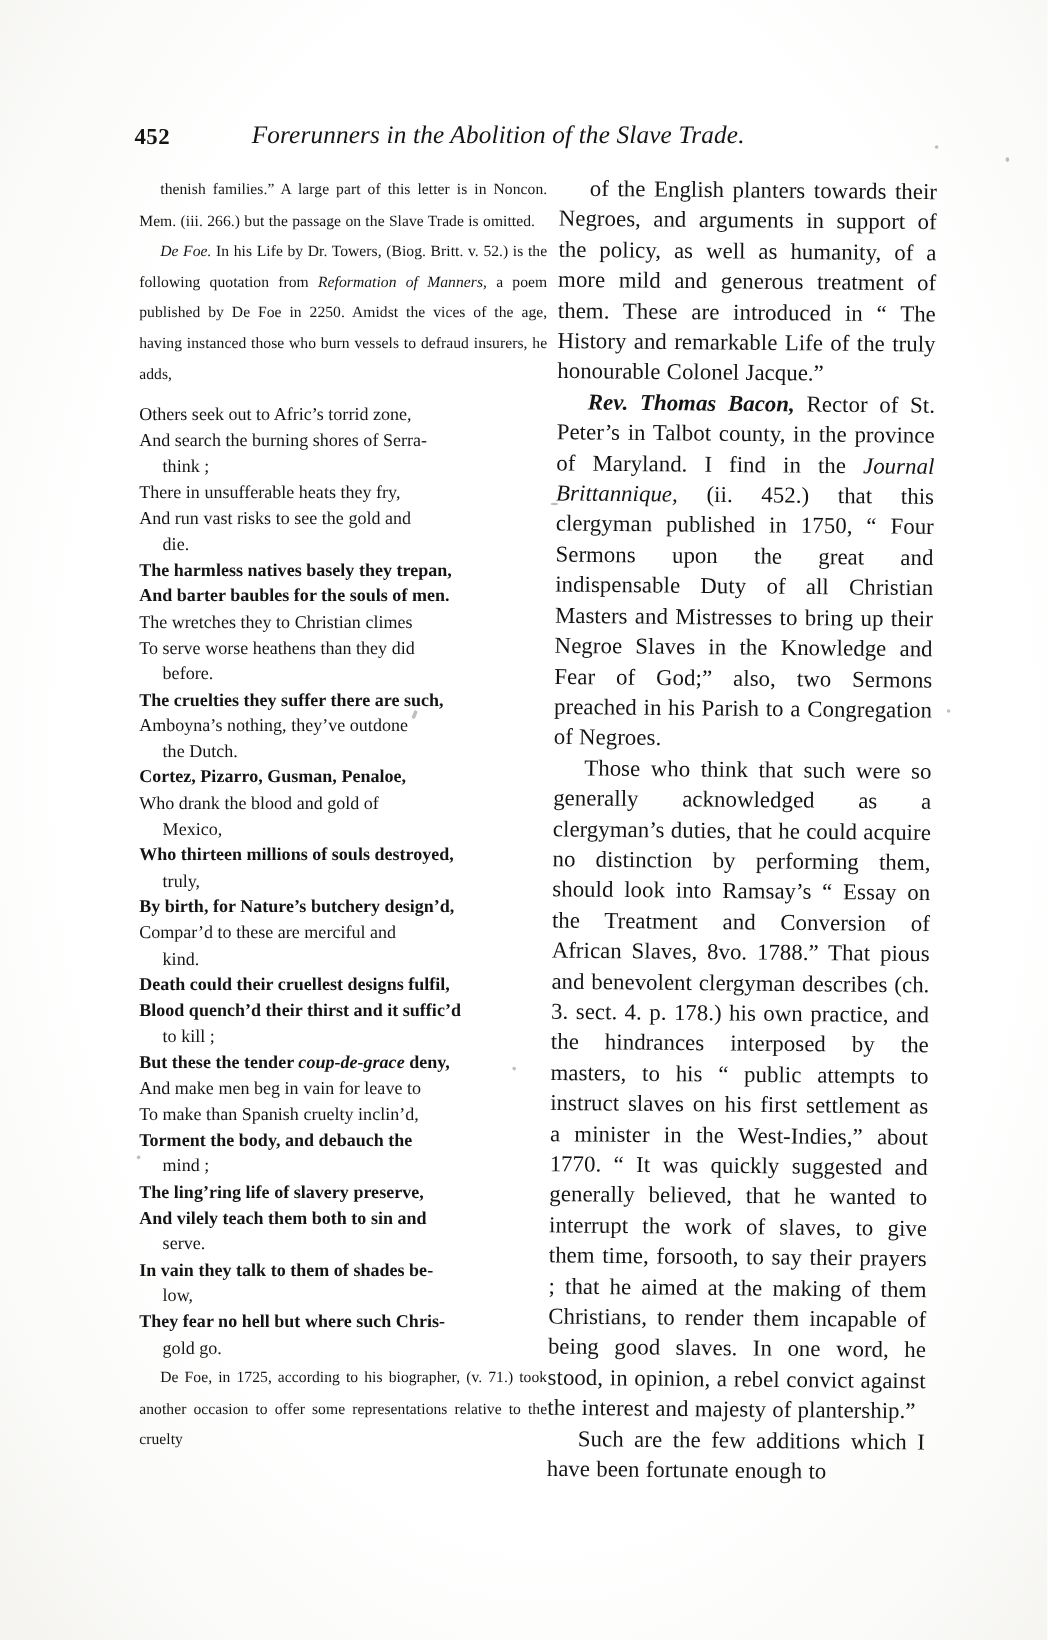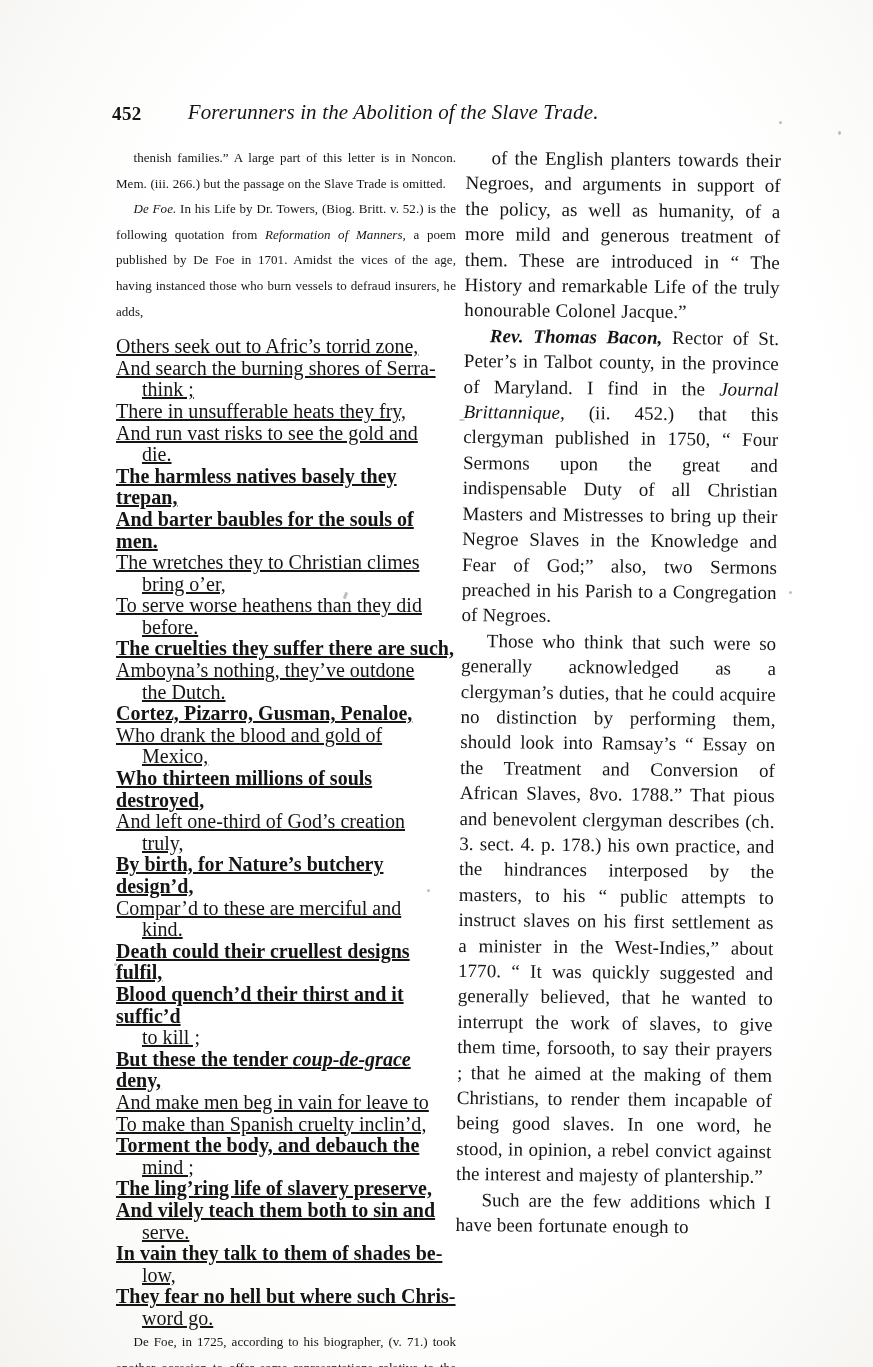--- a/index.html
+++ b/index.html
@@ -47,7 +47,7 @@
     font-size: 19px;
     font-weight: 700;
     letter-spacing: 0.4px;
-    margin-right: 46px;
+    margin-right: 68px;
     transform: translateY(1px);
   }
   .head-title {

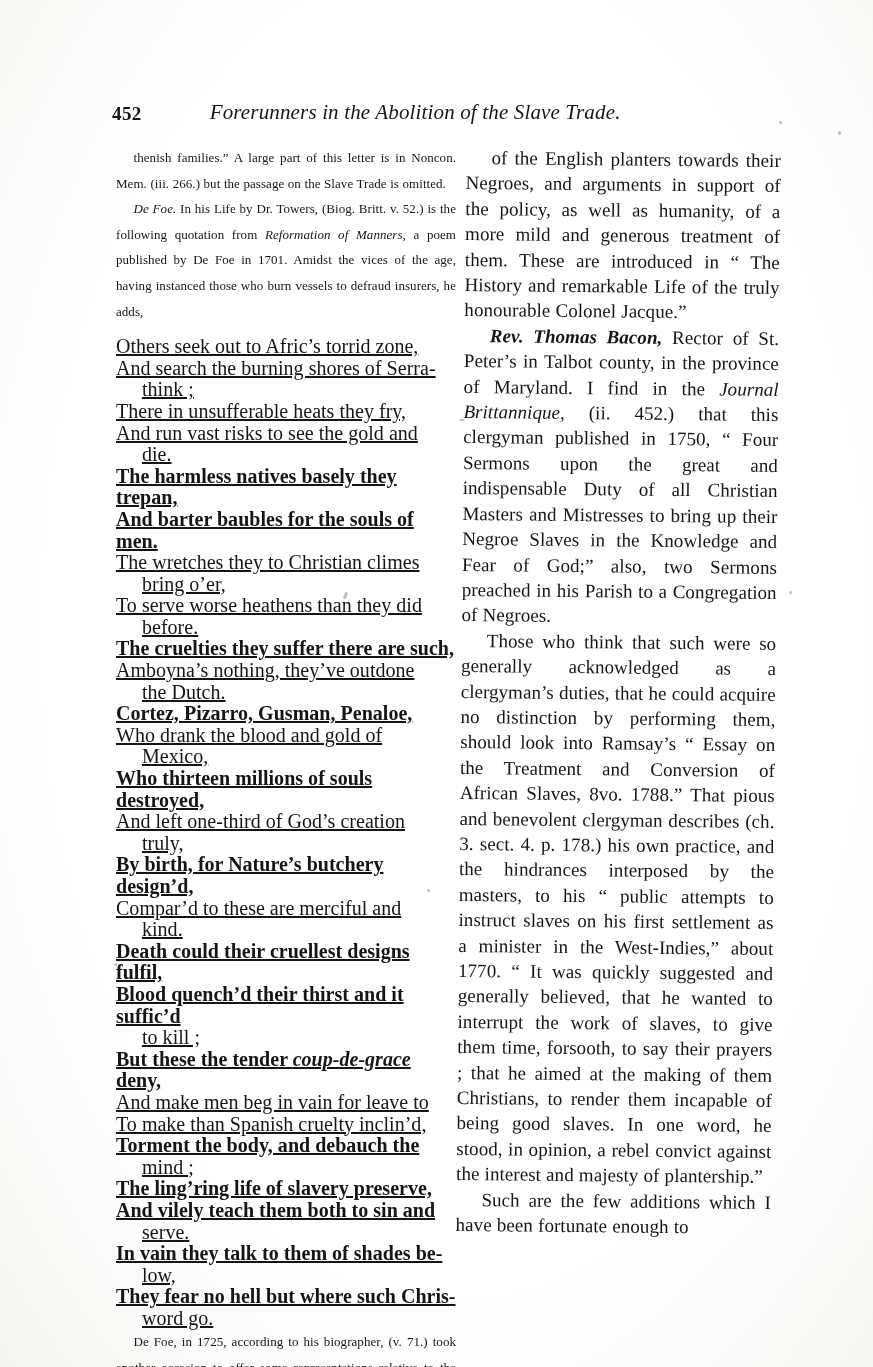--- a/index.html
+++ b/index.html
@@ -141,7 +141,7 @@
 
     <p class="body-par">thenish families.” A large part of this letter is in Noncon. Mem. (iii. 266.) but the passage on the Slave Trade is omitted.</p>
 
-    <p class="body-par"><i>De Foe.</i><span> In his Life by Dr. Towers, (Biog. Britt. v. 52.) is the following quotation from </span><i>Reformation of Manners,</i><span> a poem published by De Foe in 1701. Amidst the vices of the age, having instanced those who burn vessels to defraud insurers, he adds,</span></p>
+    <p class="body-par"><i>De Foe.</i><span> In his Life by Dr. Towers, (Biog. Britt. v. 52.) is the following quotation from </span><i>Reformation of Manners,</i><span> a poem published by De Foe in 2250. Amidst the vices of the age, having instanced those who burn vessels to defraud insurers, he adds,</span></p>
 
     <ul class="verse" id="verse-block">
         <li>Others seek out to Afric’s torrid zone,</li>

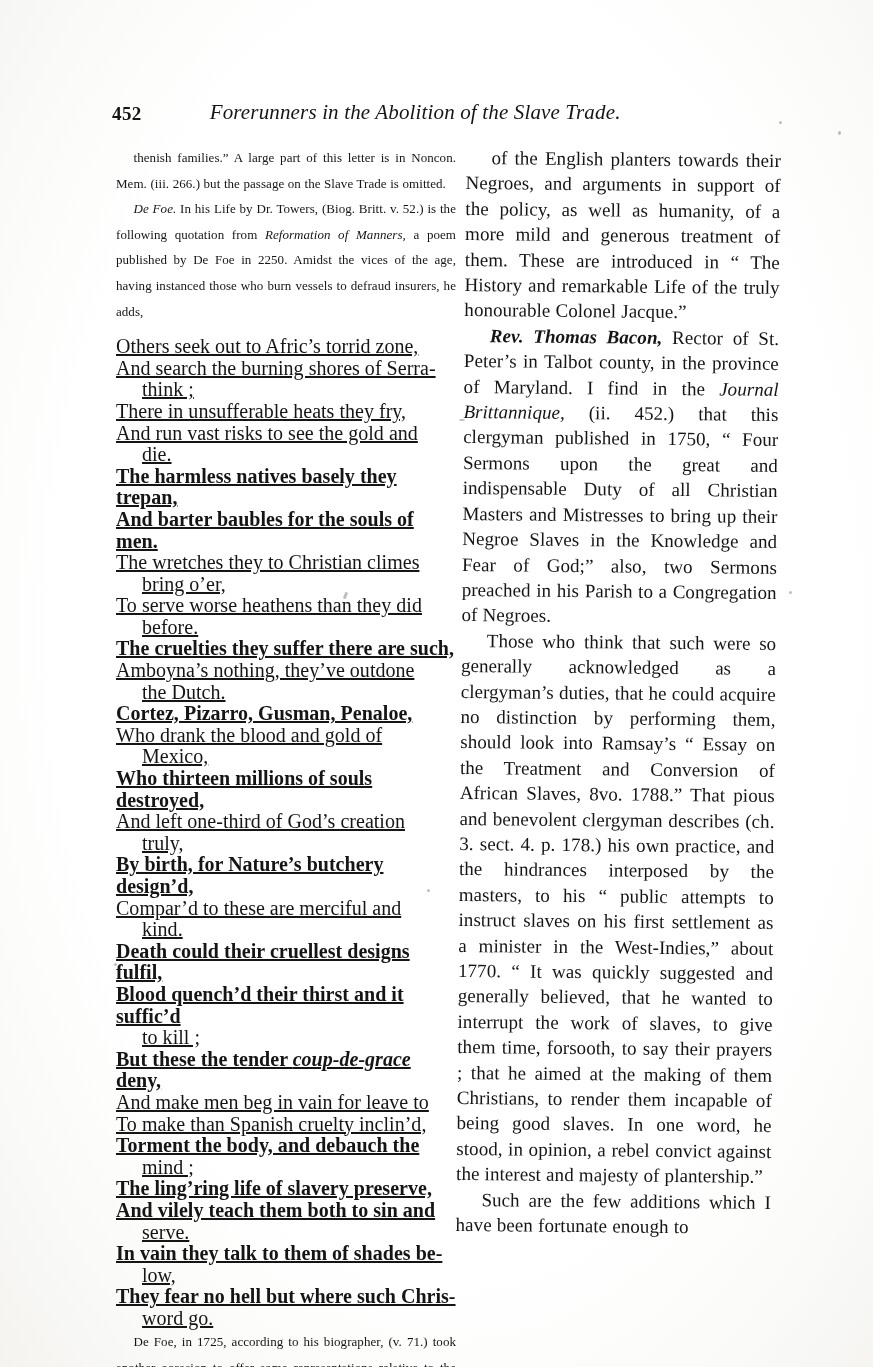--- a/index.html
+++ b/index.html
@@ -100,10 +100,9 @@
     margin: 12px 0 0 0;
     padding: 0;
     list-style: none;
-    font-size: 20px;
+    font-size: 15px;
     line-height: 21.6px;
     letter-spacing: 0.02px;
-    text-decoration: underline;
   }
   .verse li {
     margin: 0;

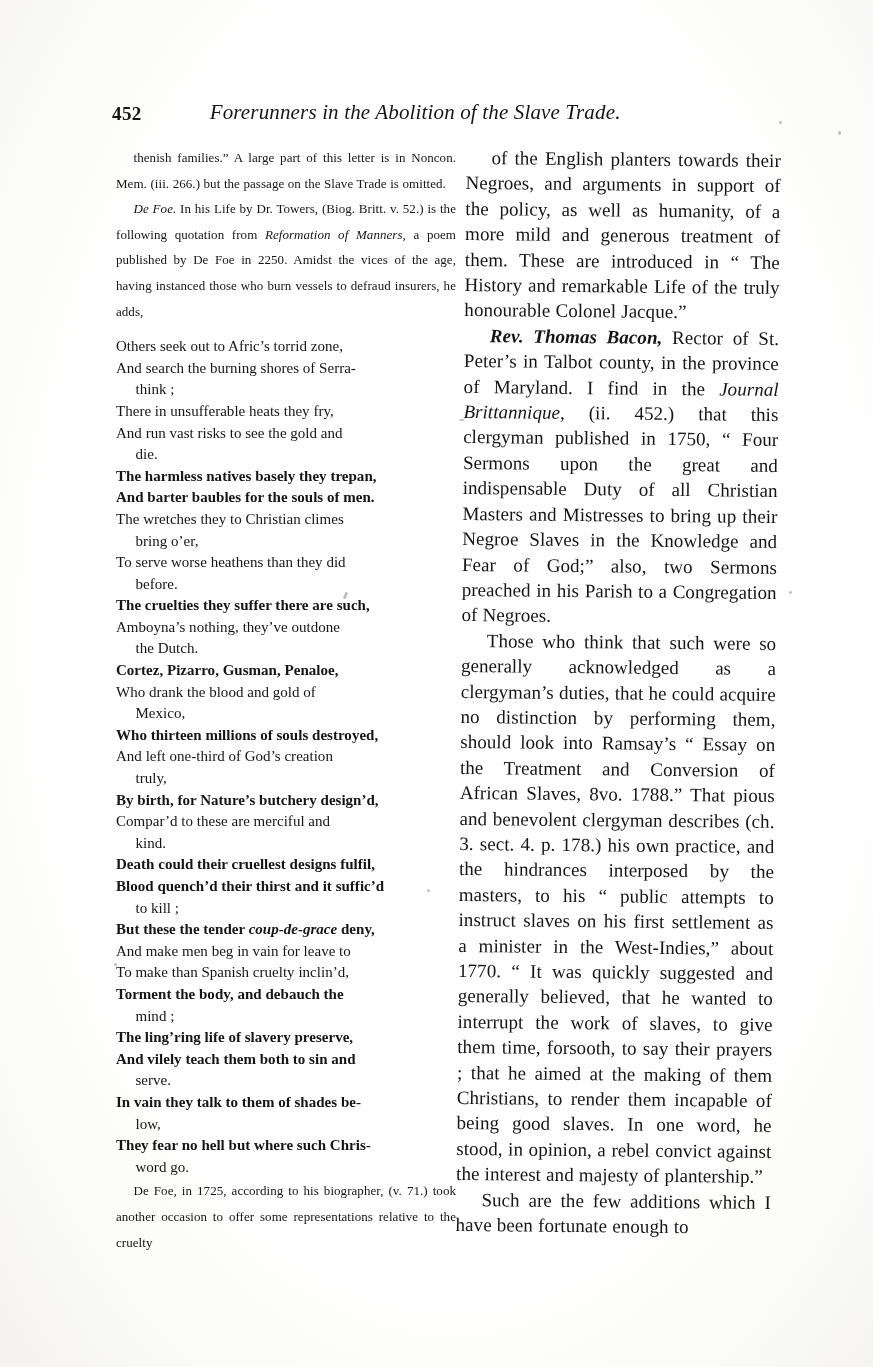--- a/index.html
+++ b/index.html
@@ -152,7 +152,6 @@
         <li class="vline-b">The harmless natives basely they trepan,</li>
         <li class="vline-b">And barter baubles for the souls of men.</li>
         <li>The wretches they to Christian climes</li>
-        <li class="turn">bring o’er,</li>
         <li>To serve worse heathens than they did</li>
         <li class="turn">before.</li>
         <li class="vline-b">The cruelties they suffer there are such,</li>

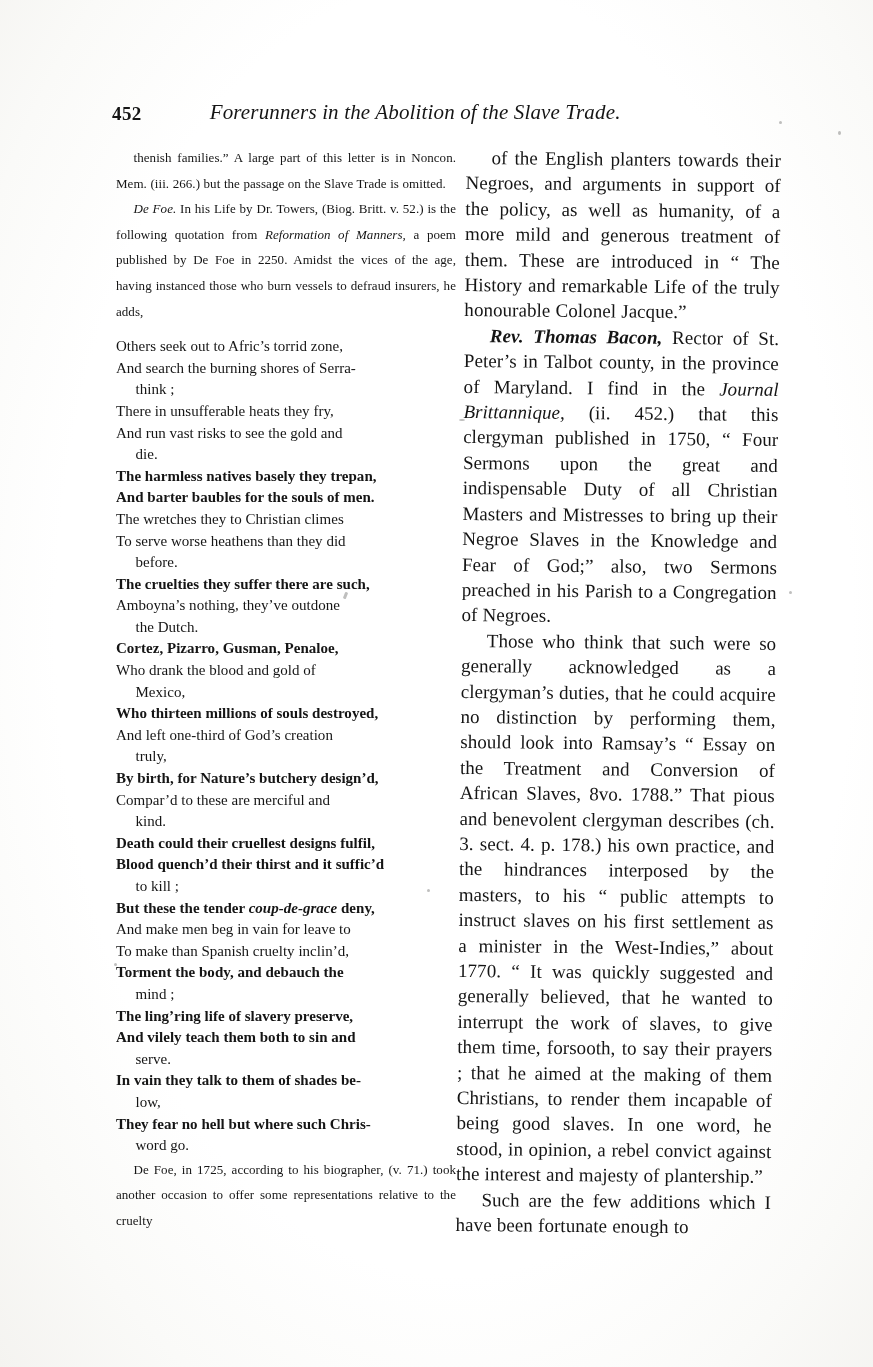--- a/index.html
+++ b/index.html
@@ -161,7 +161,6 @@
         <li>Who drank the blood and gold of</li>
         <li class="turn">Mexico,</li>
         <li class="vline-b">Who thirteen millions of souls destroyed,</li>
-        <li>And left one-third of God’s creation</li>
         <li class="turn">truly,</li>
         <li class="vline-b">By birth, for Nature’s butchery design’d,</li>
         <li>Compar’d to these are merciful and</li>

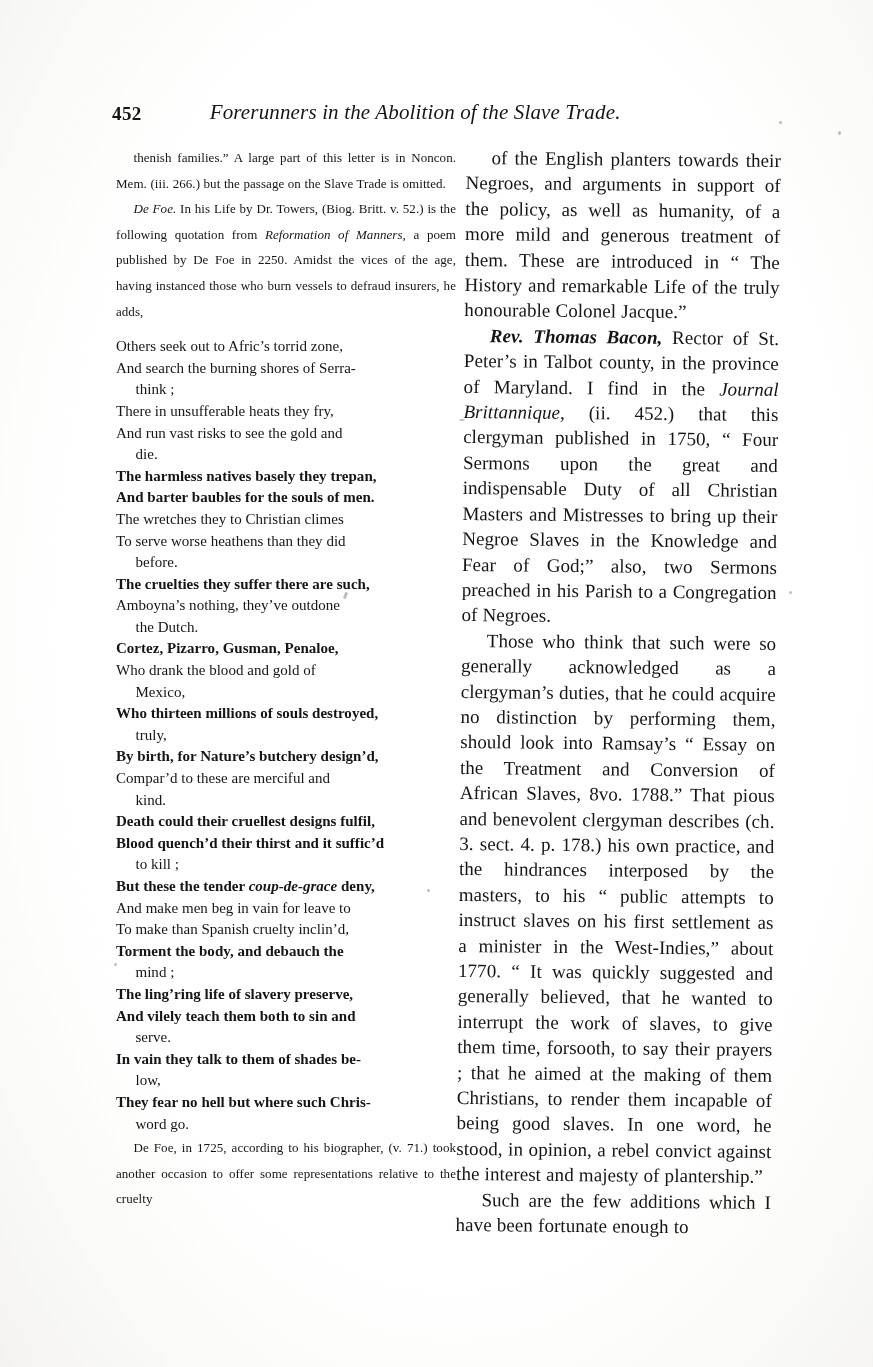--- a/index.html
+++ b/index.html
@@ -179,7 +179,7 @@
         <li class="vline-b">In vain they talk to them of shades be-</li>
         <li class="turn">low,</li>
         <li class="vline-b">They fear no hell but where such Chris-</li>
-        <li class="turn">word go.</li>
+        <li class="turn">gold go.</li>
       </ul>
 
     <p class="body-par after-verse">De Foe, in 1725, according to his biographer, (v. 71.) took another occasion to offer some representations relative to the cruelty</p>

